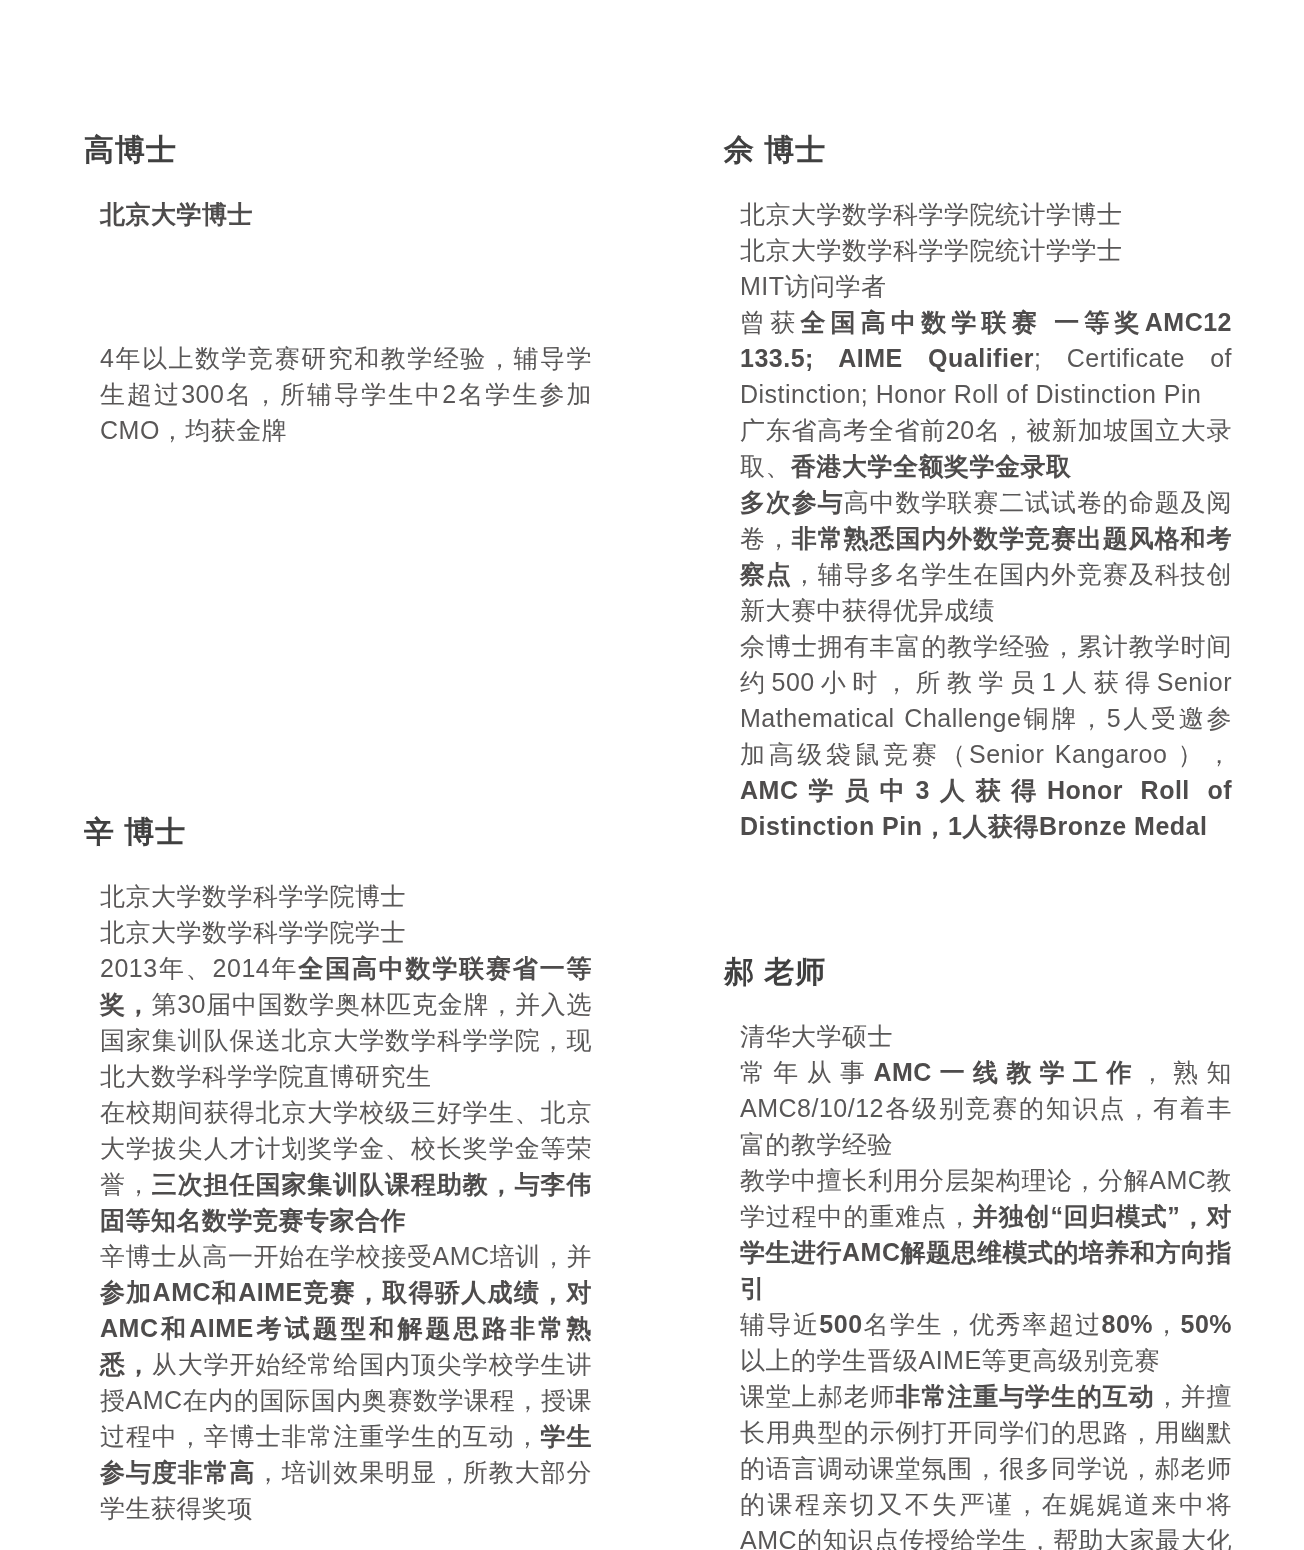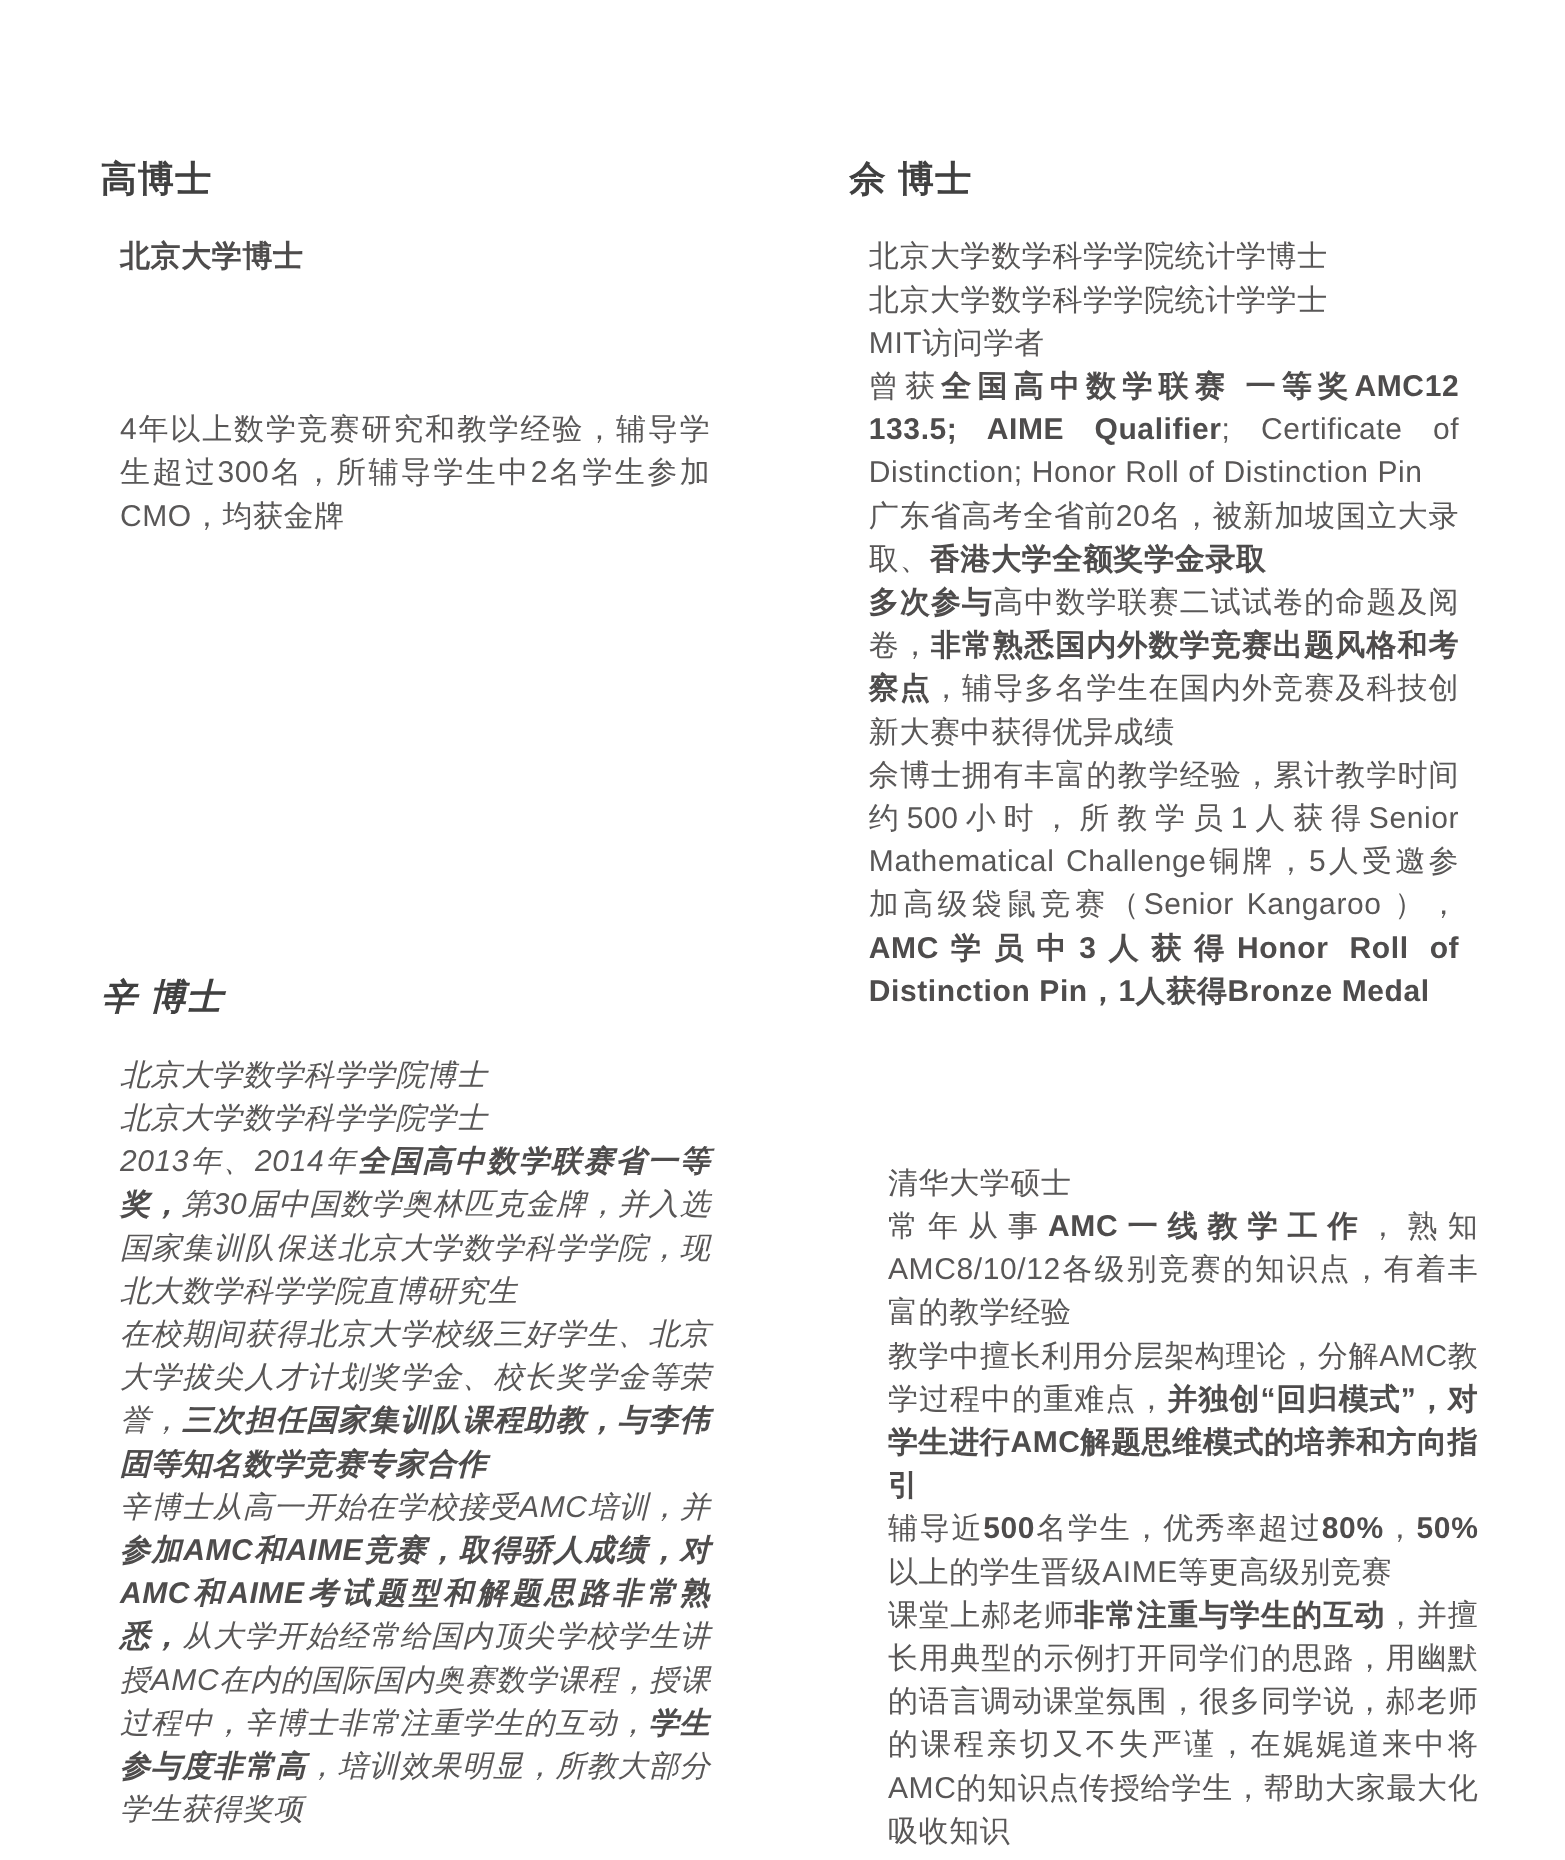--- a/index.html
+++ b/index.html
@@ -41,7 +41,7 @@
     color: var(--bold-color, #4e4c4c);
   }
   .pos-gao { left: 84px;  top: 130px; }
-  .pos-she { left: 708px; top: 130px; }
+  .pos-she { left: 724px; top: 130px; }
   .pos-xin { left: 84px;  top: 812px; font-style: italic; }
   .pos-hao { left: 724px; top: 952px; }
 </style>

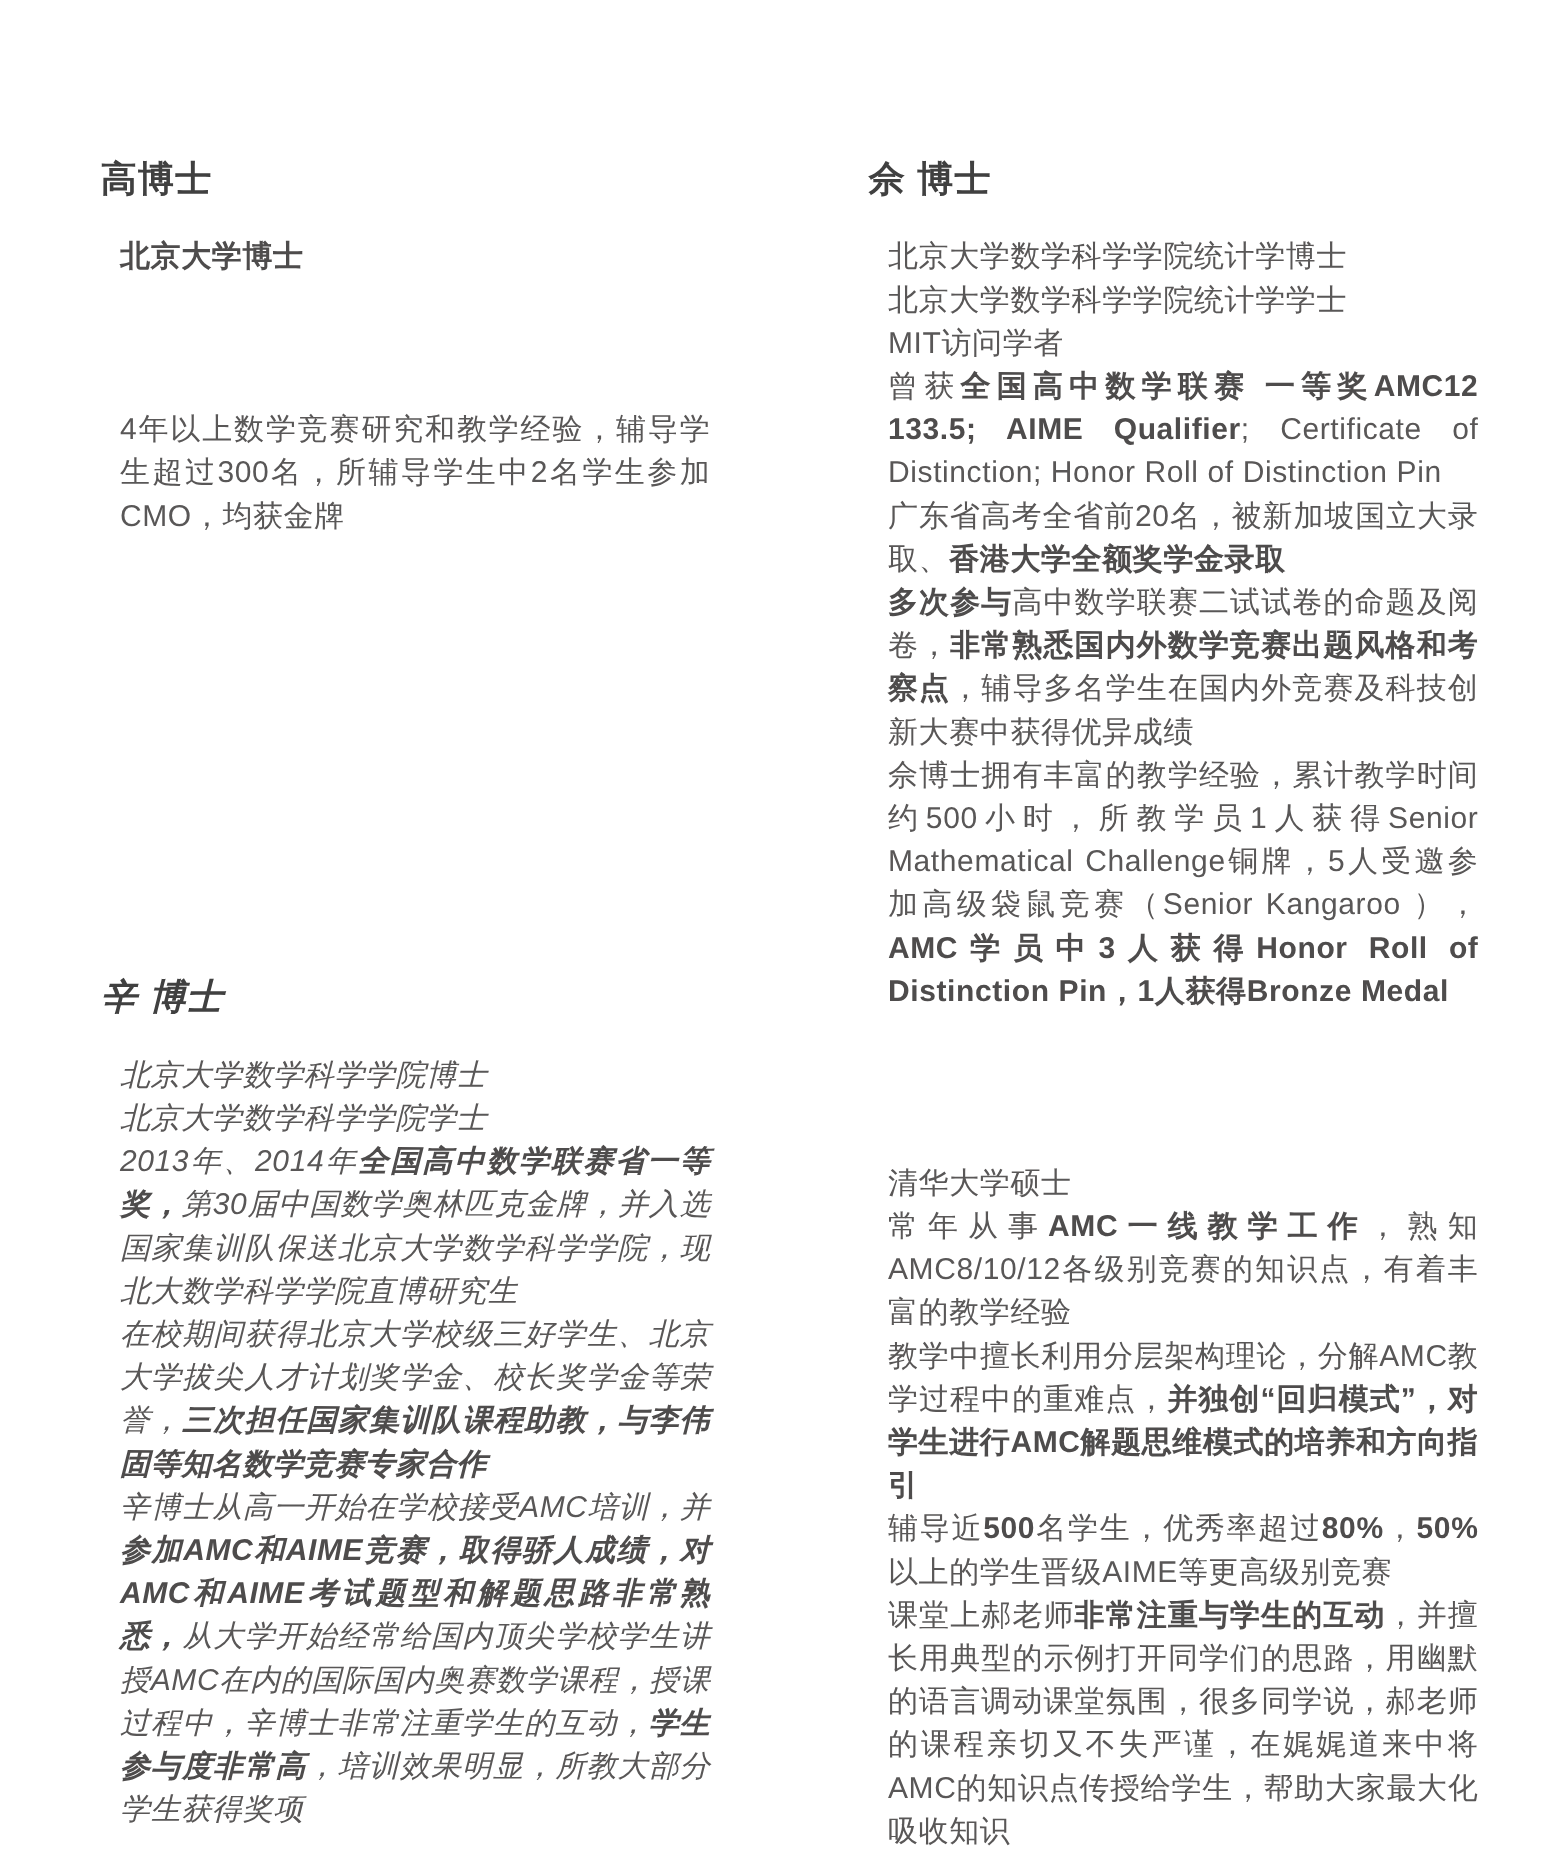--- a/index.html
+++ b/index.html
@@ -42,7 +42,7 @@
   }
   .pos-gao { left: 84px;  top: 130px; }
   .pos-she { left: 724px; top: 130px; }
-  .pos-xin { left: 84px;  top: 812px; font-style: italic; }
+  .pos-xin { left: 84px;  top: 812px; }
   .pos-hao { left: 724px; top: 952px; }
 </style>
 </head>

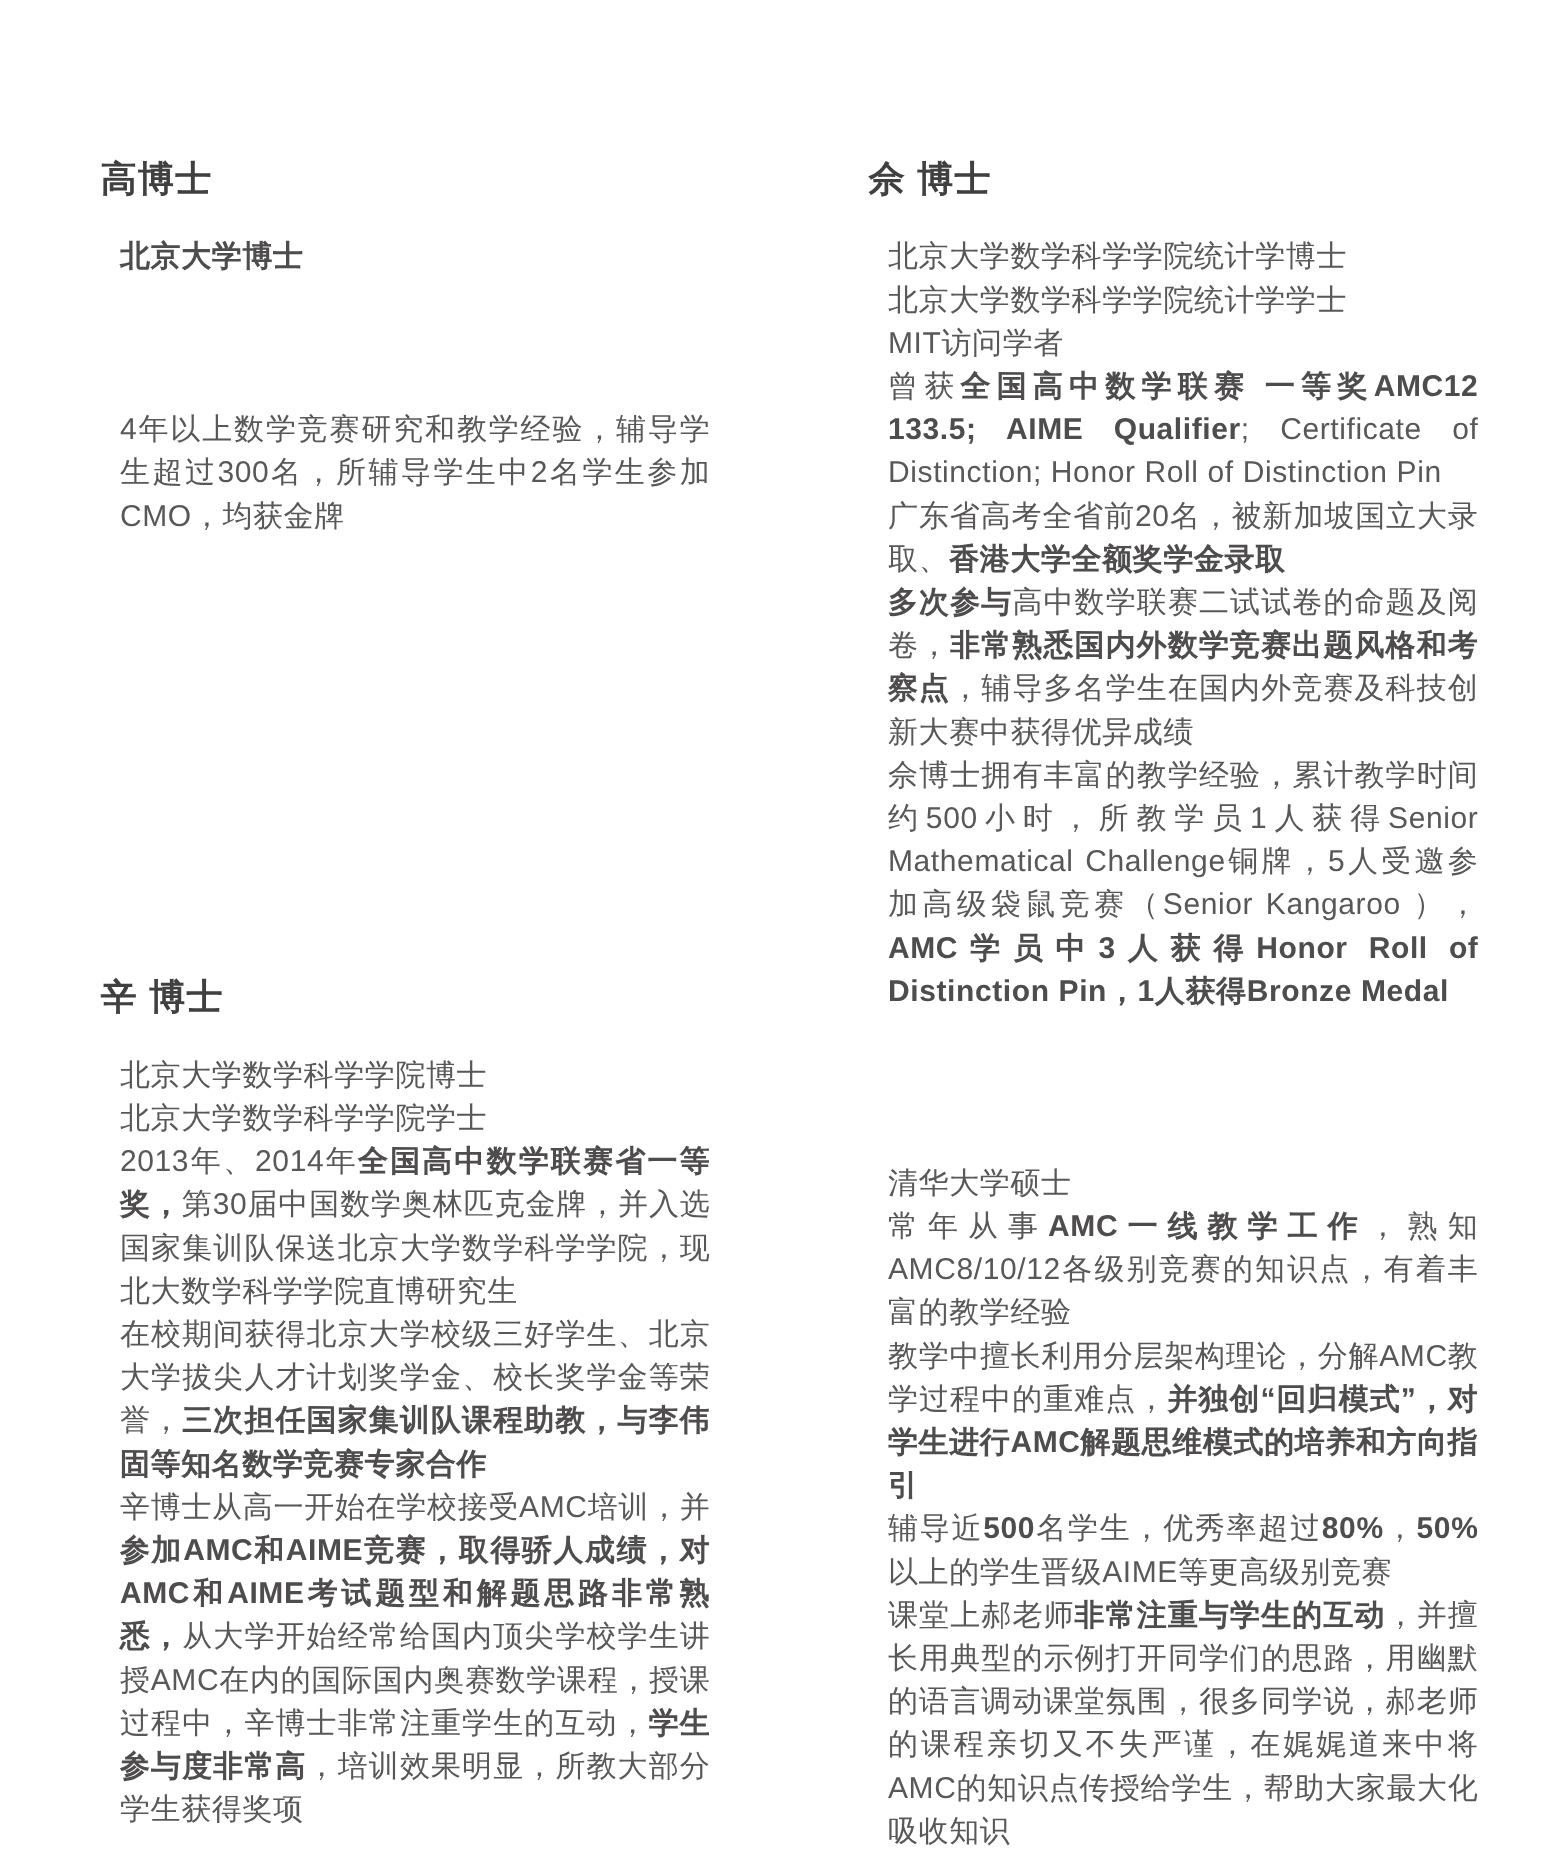--- a/index.html
+++ b/index.html
@@ -66,6 +66,7 @@
   </section>
 
   <section class="bio pos-hao">
+    <h2 class="bio-title">郝 老师</h2>
     <p class="bio-body"><span>清华大学硕士</span><br><span>常年从事</span><strong>AMC一线教学工作</strong><span>，熟知AMC8/10/12各级别竞赛的知识点，有着丰富的教学经验</span><br><span>教学中擅长利用分层架构理论，分解AMC教学过程中的重难点，</span><strong>并独创“回归模式”，对学生进行AMC解题思维模式的培养和方向指引</strong><br><span>辅导近</span><strong>500</strong><span>名学生，优秀率超过</span><strong>80%</strong><span>，</span><strong>50%</strong><span>以上的学生晋级AIME等更高级别竞赛</span><br><span>课堂上郝老师</span><strong>非常注重与学生的互动</strong><span>，并擅长用典型的示例打开同学们的思路，用幽默的语言调动课堂氛围，很多同学说，郝老师的课程亲切又不失严谨，在娓娓道来中将AMC的知识点传授给学生，帮助大家最大化吸收知识</span></p>
   </section>
 

